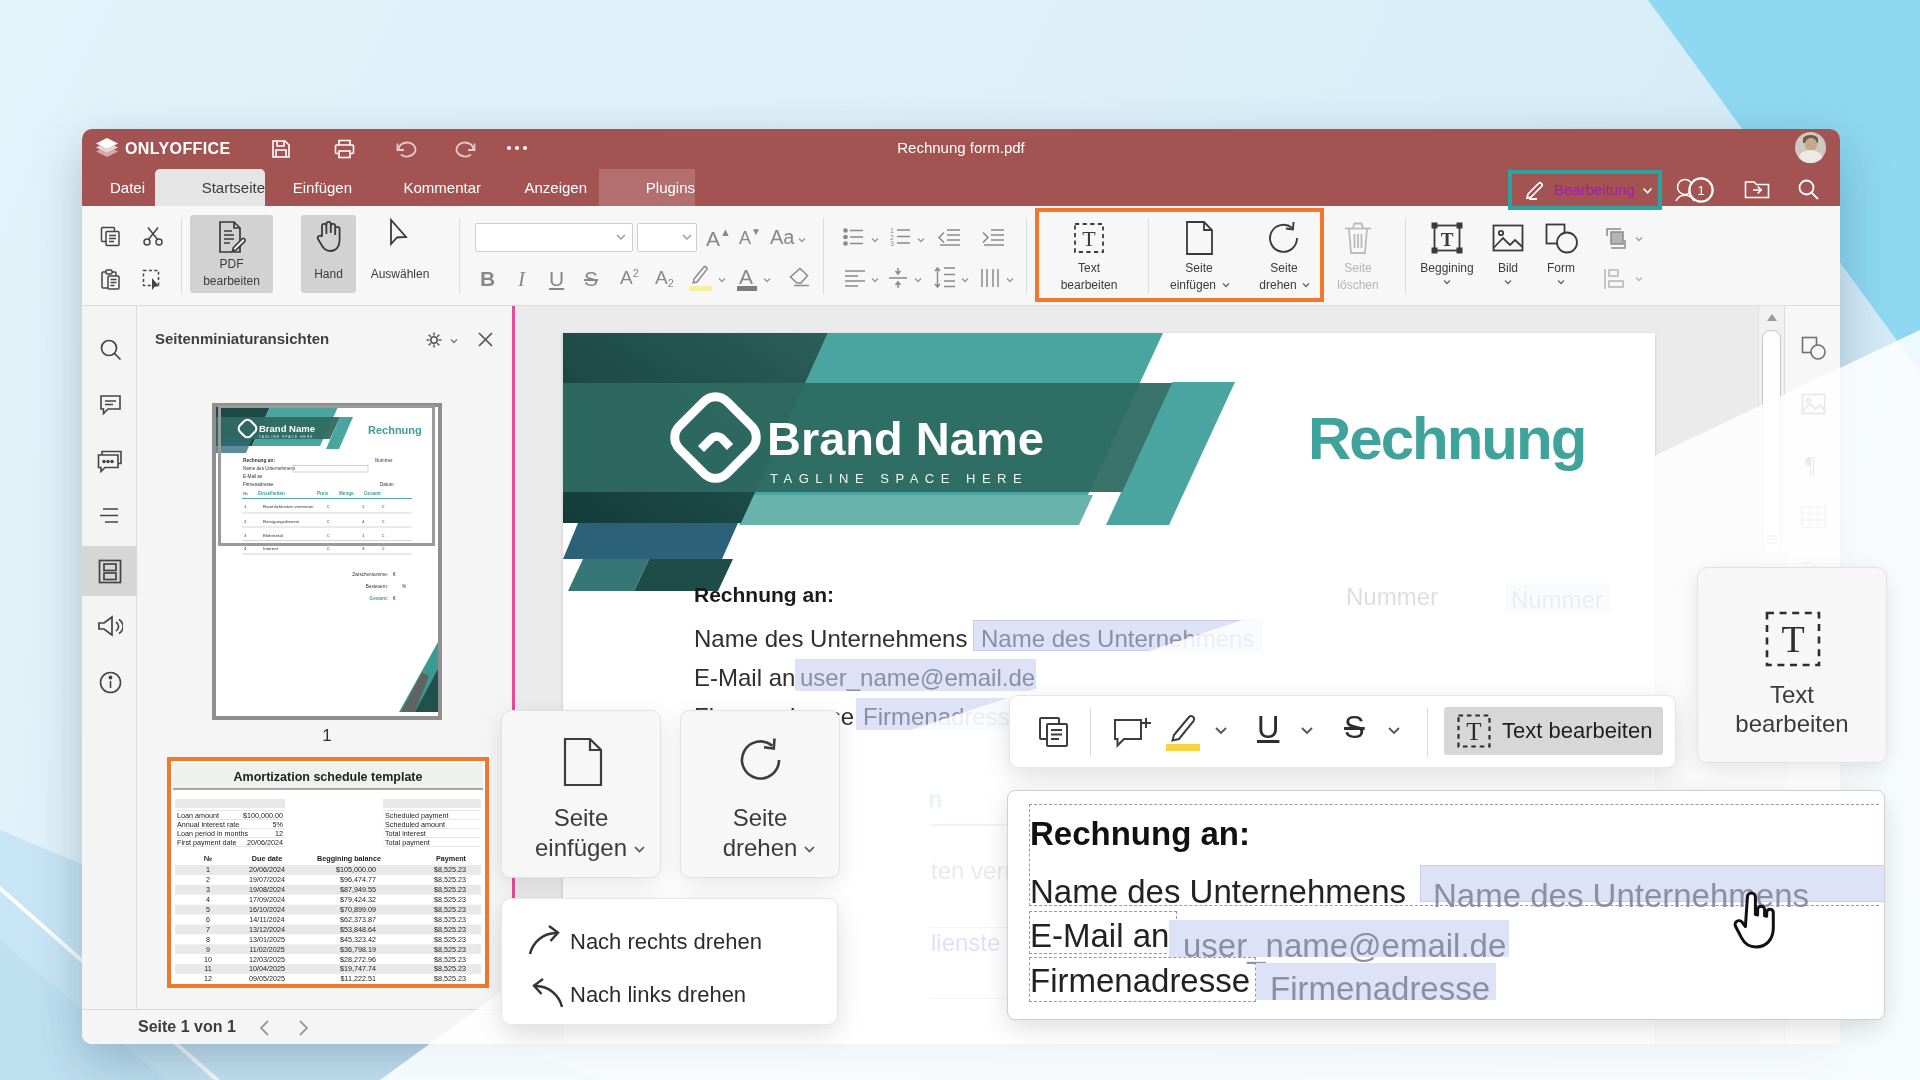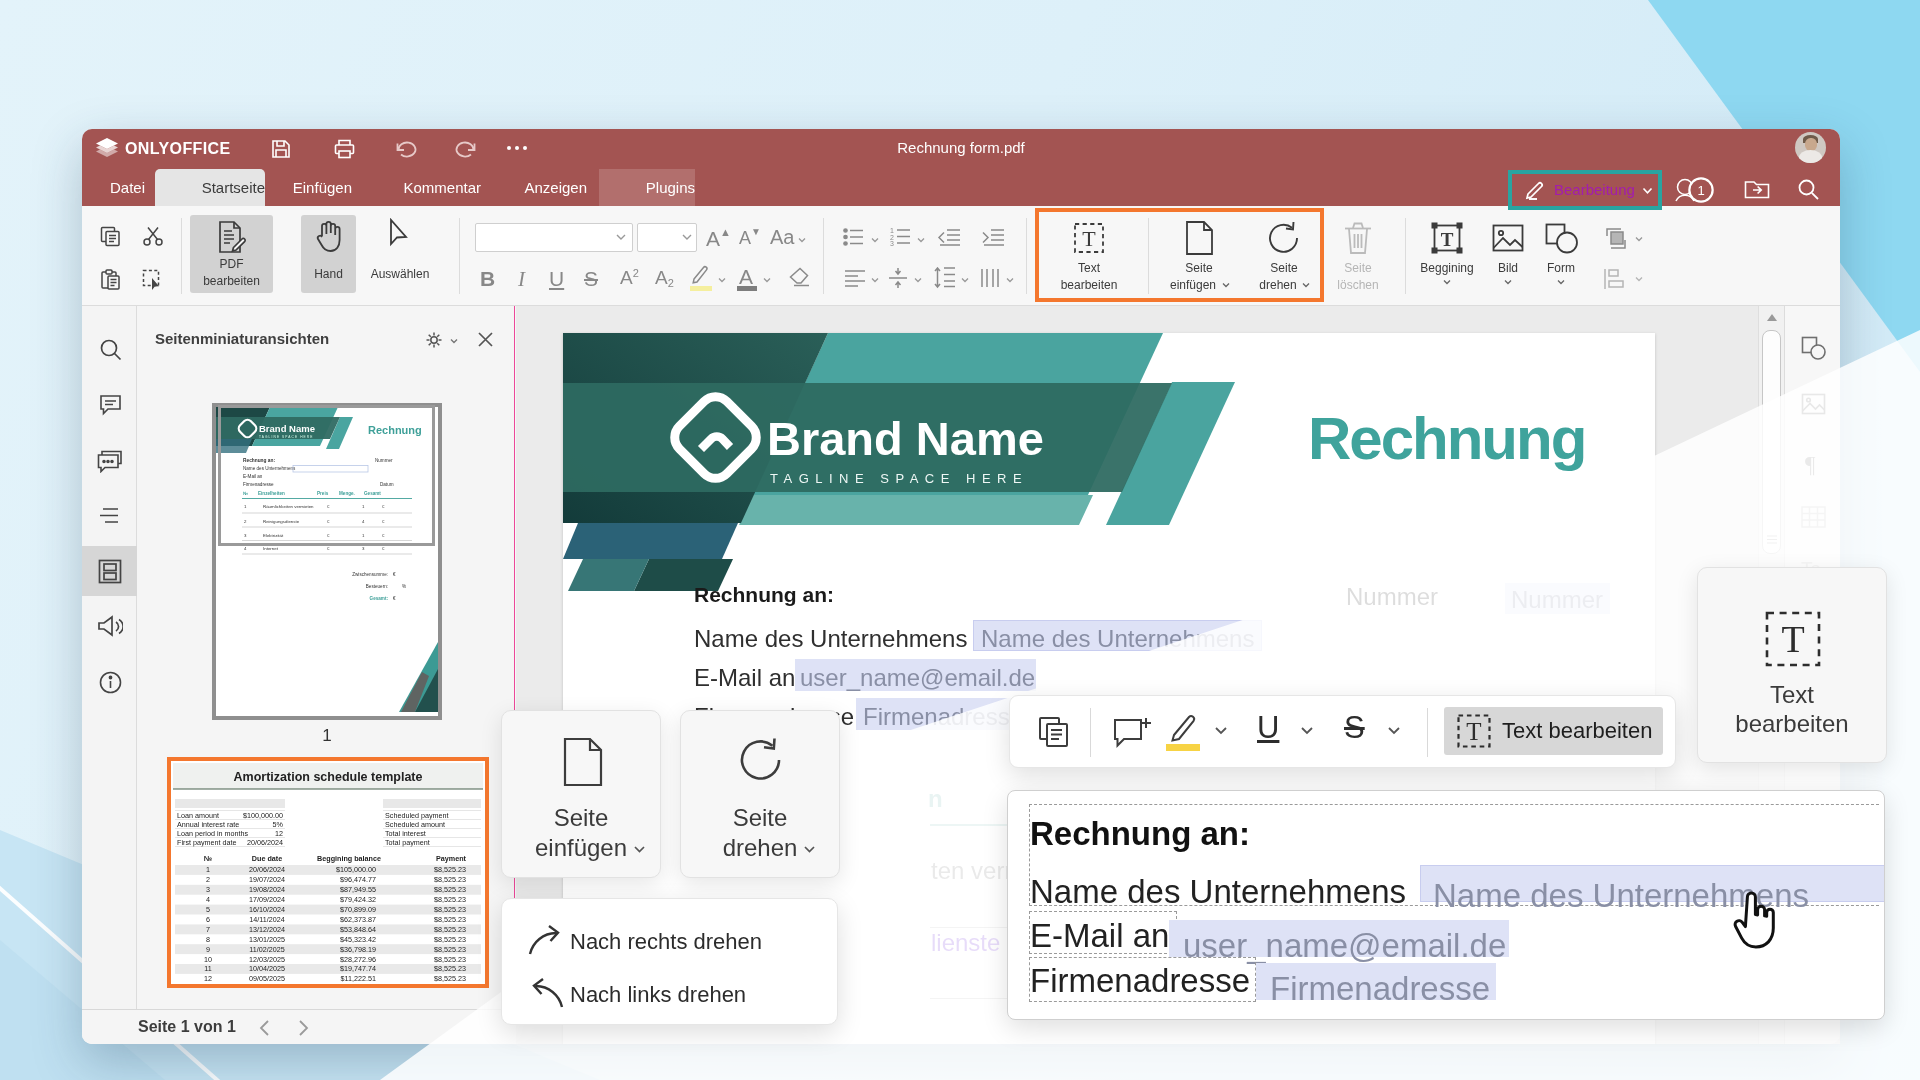--- a/index.html
+++ b/index.html
@@ -25,7 +25,7 @@
 
 #lsidebar { left:0; top:177px; width:55px; height:738px; background:#f4f4f4; border-right:1px solid #dcdcdc; border-radius:0 0 0 10px; }
 
-#lpanel { left:55px; top:177px; width:378px; height:738px; background:#f5f5f5; border-right:1px solid #ec4899; }
+#lpanel { left:55px; top:177px; width:378px; height:738px; background:#f5f5f5; border-right:3px solid #ec4899; }
 
 
 #docarea { left:434px; top:177px; width:1324px; height:738px; background:#ebebeb; overflow:hidden; }

